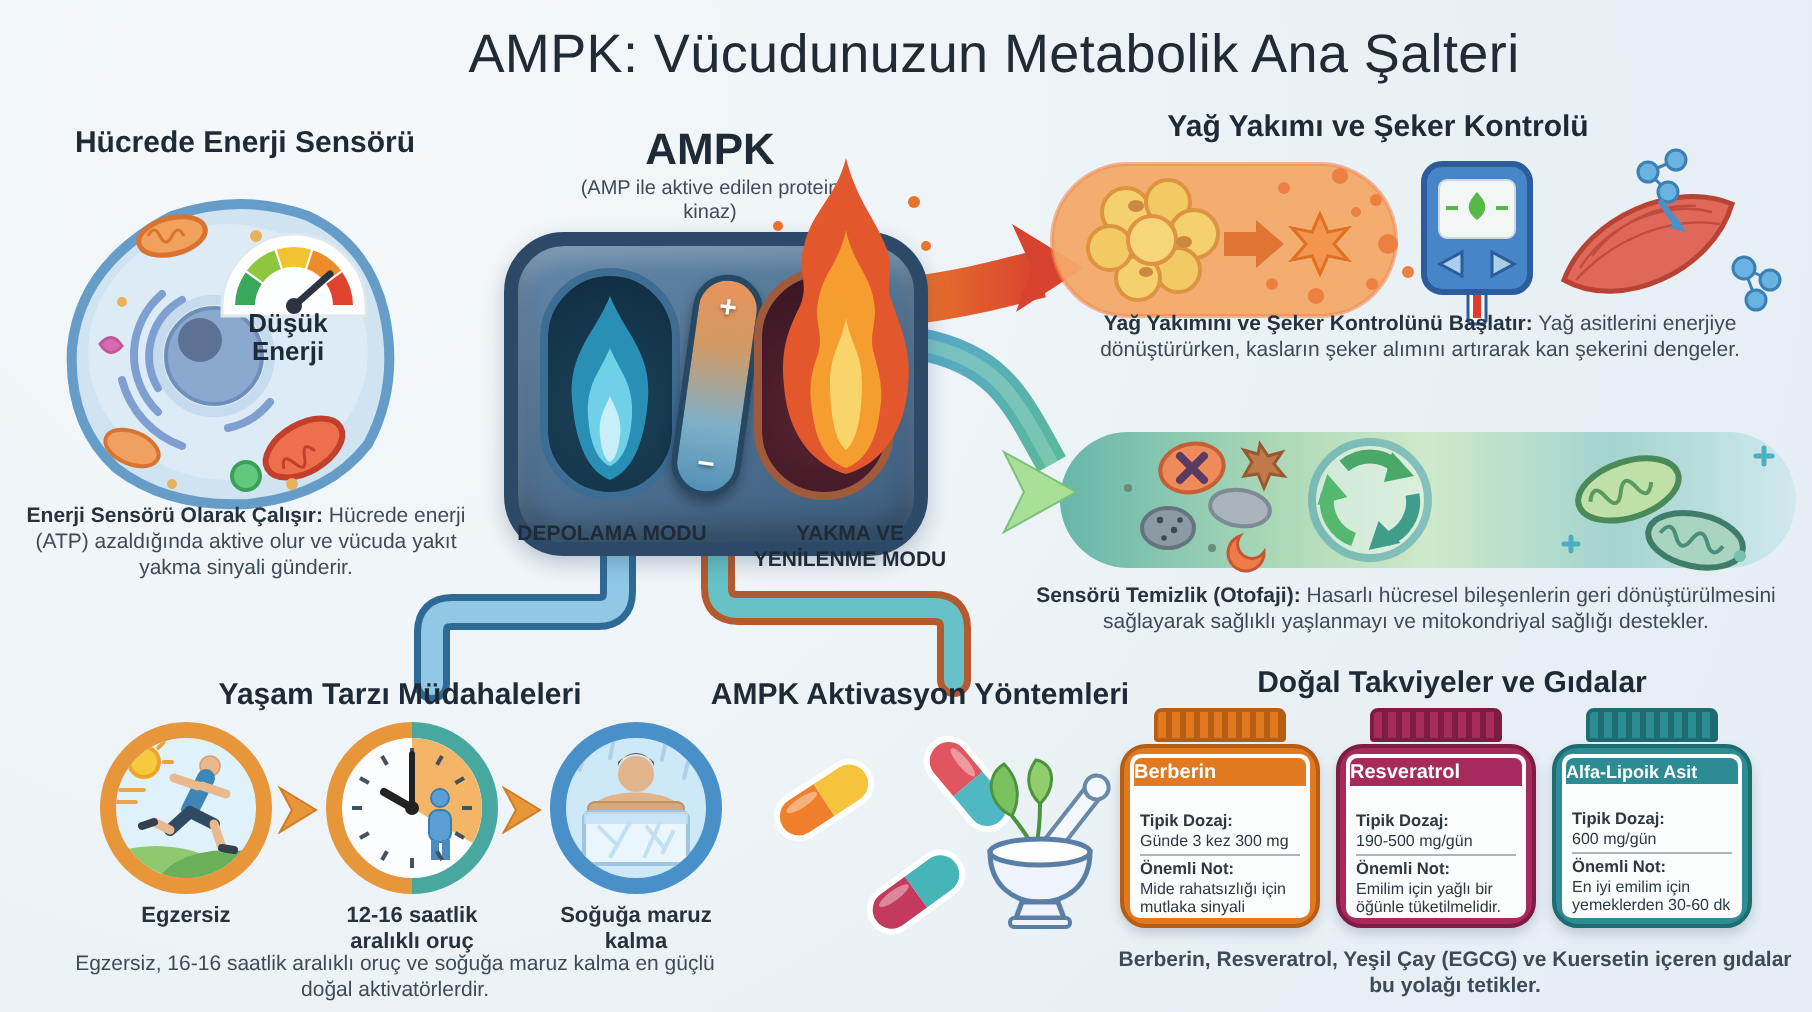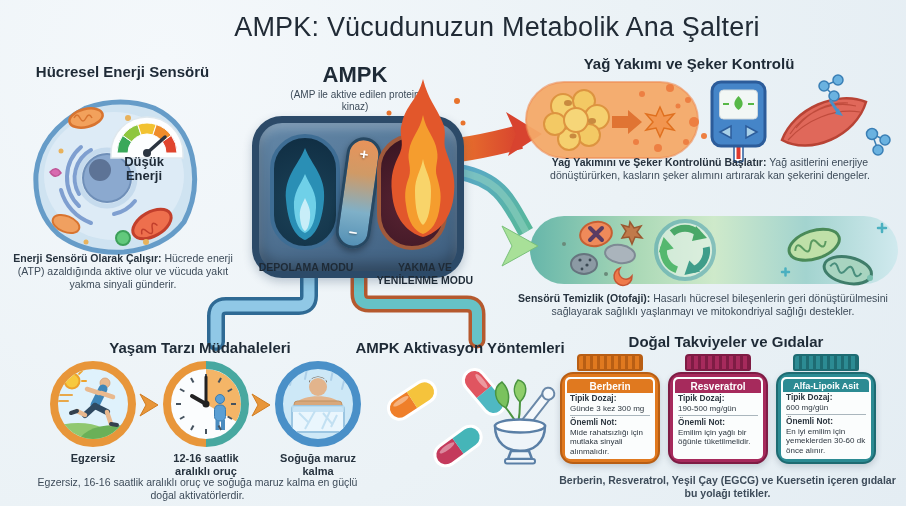--- a/index.html
+++ b/index.html
@@ -75,7 +75,7 @@
 
   <div class="abs title">AMPK: Vücudunuzun Metabolik Ana Şalteri</div>
 
-  <div class="abs sec-heading" style="left:15px;top:64px;width:215px;z-index:2;">Hücresel Enerji Sensörü</div>
+  <div class="abs sec-heading" style="left:15px;top:64px;width:215px;z-index:2;">Hücrede Enerji Sensörü</div>
 
   <svg class="abs" style="left:26px;top:96px;z-index:2;" width="190" height="162" viewBox="0 0 190 162">
     <path d="M 60,12 Q 95,0 128,12 Q 158,26 166,60 Q 174,96 158,126 Q 138,152 98,156 Q 58,158 32,138 Q 8,116 10,78 Q 14,36 60,12 Z" fill="#cfe3f1" stroke="#669cc8" stroke-width="5"></path>

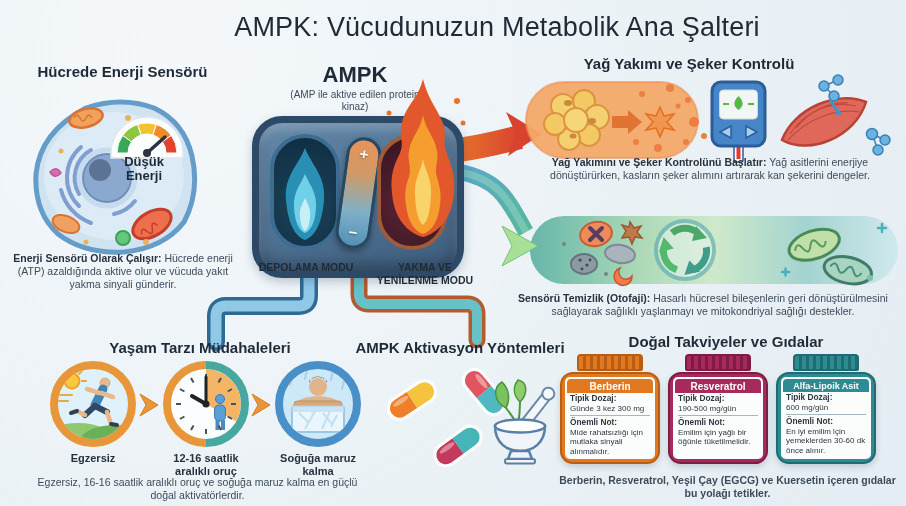--- a/index.html
+++ b/index.html
@@ -38,8 +38,8 @@
   .bottle-body{margin-top:1px;height:92px;background:var(--c);border:2.5px solid var(--cd);border-radius:13px;
     box-sizing:border-box;padding:3px;box-shadow:0 3px 6px rgba(40,60,80,.2);}
   .card{background:#fbfdfd;border-radius:5px;height:100%;box-sizing:border-box;overflow:hidden;}
-  .band{background:var(--c);color:#fff;font-size:10px;font-weight:bold;text-align:center;padding:1.5px 0;
-    border-radius:4px 4px 0 0;margin:2px 2px 0;white-space:nowrap;}
+  .band{background:var(--c);color:#fff;font-size:10px;font-weight:bold;padding:1.5px 0;
+    border-radius:4px 4px 0 0;margin:2px 2px 12px;white-space:nowrap;}
   .btxt{padding:1px 5px 0;font-size:8px;color:#2d3740;line-height:1.18;}
   .blbl{font-weight:bold;font-size:8.3px;}
   .divi{border-top:1px solid #aab6bd;margin:2px 5px 1px;}

